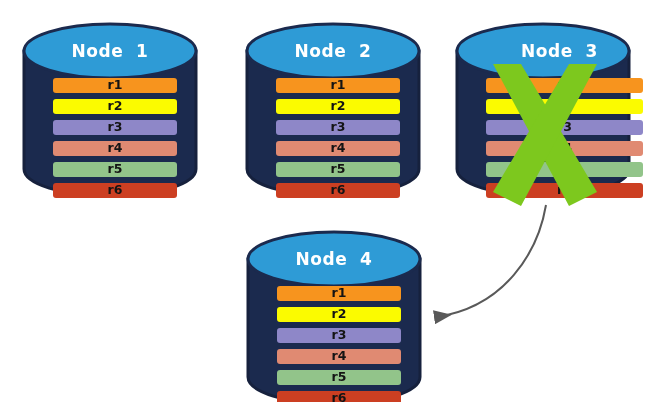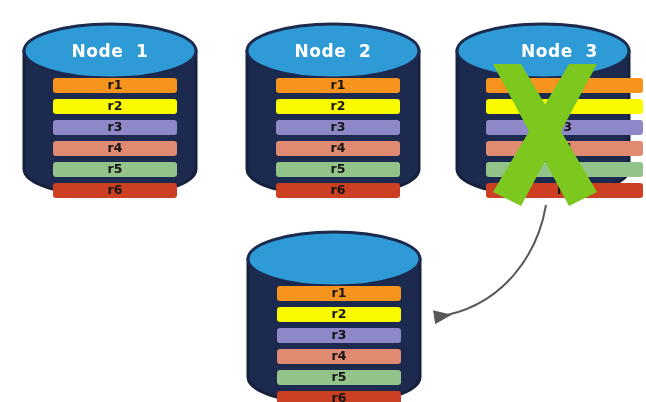--- a/index.html
+++ b/index.html
@@ -180,6 +180,7 @@
       <path d="M2,31 L2,149 A86,27 0 0 0 174,149 L174,31 Z" fill="#1b2a4e" stroke="#16213d" stroke-width="3"></path>
       <ellipse cx="88" cy="31" rx="86" ry="27" fill="#2e9bd6" stroke="#1b2a4e" stroke-width="3"></ellipse>
     </svg>
+    <div class="node-title" style="top:21px;">Node  4</div>
     <div class="rows" style="top:58px; padding:0 21px 0 31px; box-sizing:border-box;">
         <div class="row" style="background: rgb(247, 148, 30);">
           <span>r1</span>

